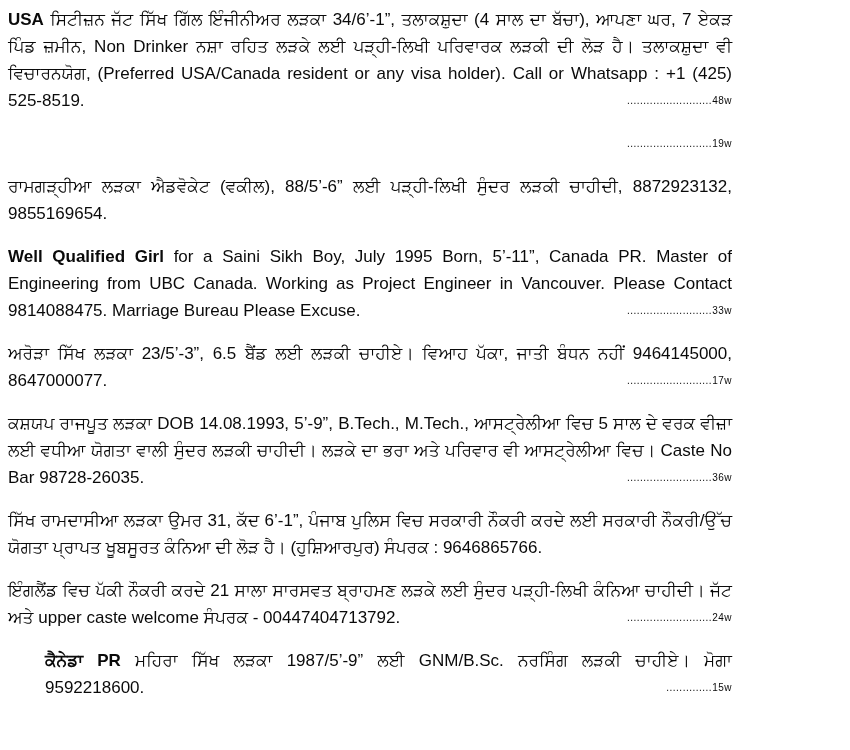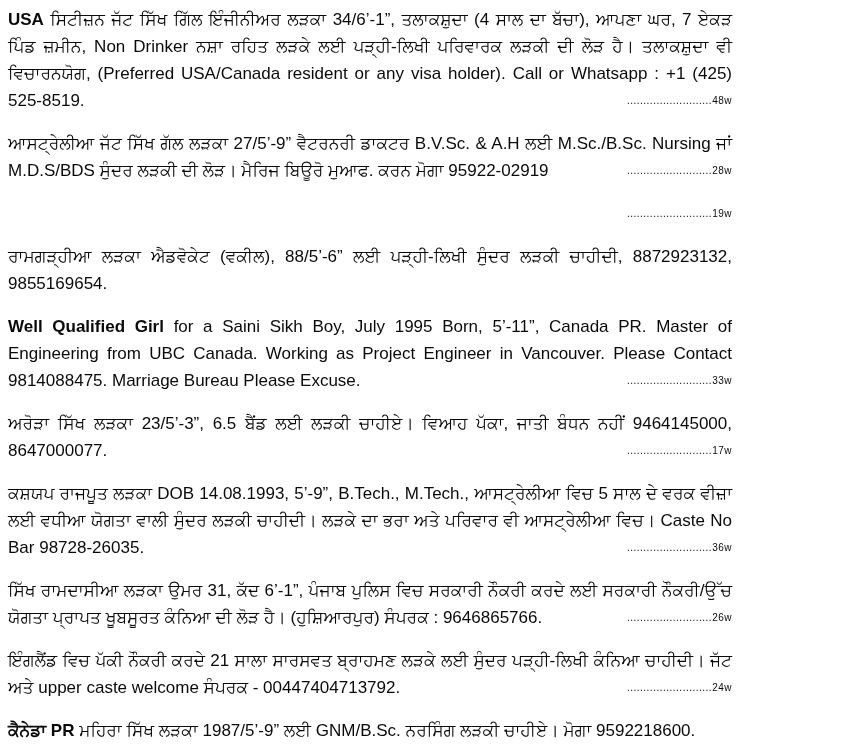--- a/index.html
+++ b/index.html
@@ -49,7 +49,6 @@
 <div class="page">
   <div id="ads">
       <p class="ad"><span class="lead">USA</span> <span class="body">ਸਿਟੀਜ਼ਨ ਜੱਟ ਸਿੱਖ ਗਿੱਲ ਇੰਜੀਨੀਅਰ ਲੜਕਾ 34/6’-1”, ਤਲਾਕਸ਼ੁਦਾ (4 ਸਾਲ ਦਾ ਬੱਚਾ), ਆਪਣਾ ਘਰ, 7 ਏਕੜ ਪਿੰਡ ਜ਼ਮੀਨ, Non Drinker ਨਸ਼ਾ ਰਹਿਤ ਲੜਕੇ ਲਈ ਪੜ੍ਹੀ-ਲਿਖੀ ਪਰਿਵਾਰਕ ਲੜਕੀ ਦੀ ਲੋੜ ਹੈ। ਤਲਾਕਸ਼ੁਦਾ ਵੀ ਵਿਚਾਰਨਯੋਗ, (Preferred USA/Canada resident or any visa holder). Call or Whatsapp : +1 (425) 525-8519.</span> <span class="wc">..........................48w</span></p>
-      <p class="ad"><span class="body">ਆਸਟ੍ਰੇਲੀਆ ਜੱਟ ਸਿੱਖ ਗੱਲ ਲੜਕਾ 27/5’-9”  ਵੈਟਰਨਰੀ ਡਾਕਟਰ B.V.Sc. &amp; A.H ਲਈ M.Sc./B.Sc. Nursing ਜਾਂ M.D.S/BDS ਸੁੰਦਰ ਲੜਕੀ ਦੀ ਲੋੜ। ਮੈਰਿਜ ਬਿਊਰੋ ਮੁਆਫ. ਕਰਨ ਮੋਗਾ 95922-02919</span> <span class="wc">..........................28w</span></p>
       <p class="ad"> <span class="wc">..........................19w</span></p>
       <p class="ad"><span class="body">ਰਾਮਗੜ੍ਹੀਆ ਲੜਕਾ ਐਡਵੋਕੇਟ (ਵਕੀਲ), 88/5’-6”  ਲਈ ਪੜ੍ਹੀ-ਲਿਖੀ  ਸੁੰਦਰ ਲੜਕੀ ਚਾਹੀਦੀ, 8872923132, 9855169654.</span> </p>
       <p class="ad"><span class="lead">Well Qualified Girl</span> <span class="body">for a Saini Sikh Boy, July 1995 Born, 5’-11”,  Canada PR. Master of Engineering from UBC Canada. Working as Project Engineer in Vancouver. Please Contact 9814088475. Marriage Bureau Please Excuse.</span> <span class="wc">..........................33w</span></p>

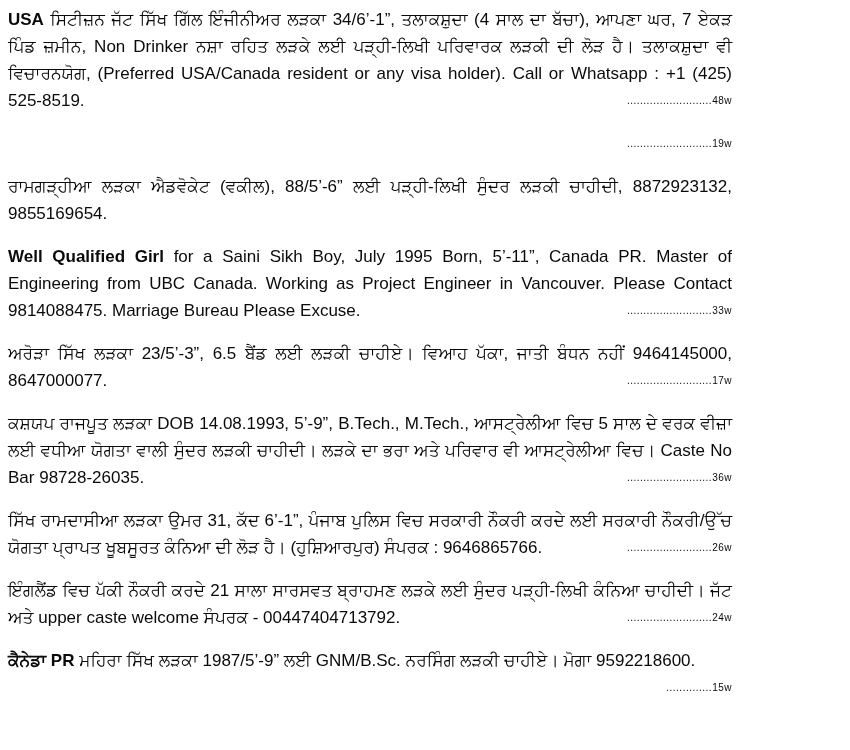--- a/index.html
+++ b/index.html
@@ -54,7 +54,7 @@
       <p class="ad"><span class="lead">Well Qualified Girl</span> <span class="body">for a Saini Sikh Boy, July 1995 Born, 5’-11”,  Canada PR. Master of Engineering from UBC Canada. Working as Project Engineer in Vancouver. Please Contact 9814088475. Marriage Bureau Please Excuse.</span> <span class="wc">..........................33w</span></p>
       <p class="ad"><span class="body">ਅਰੋੜਾ ਸਿੱਖ ਲੜਕਾ 23/5’-3”,  6.5 ਬੈਂਡ ਲਈ ਲੜਕੀ ਚਾਹੀਏ। ਵਿਆਹ ਪੱਕਾ, ਜਾਤੀ ਬੰਧਨ ਨਹੀਂ 9464145000, 8647000077.</span> <span class="wc">..........................17w</span></p>
       <p class="ad"><span class="body">ਕਸ਼ਯਪ ਰਾਜਪੂਤ ਲੜਕਾ DOB 14.08.1993, 5’-9”,  B.Tech., M.Tech., ਆਸਟ੍ਰੇਲੀਆ ਵਿਚ 5 ਸਾਲ ਦੇ ਵਰਕ ਵੀਜ਼ਾ ਲਈ ਵਧੀਆ ਯੋਗਤਾ ਵਾਲੀ ਸੁੰਦਰ ਲੜਕੀ ਚਾਹੀਦੀ। ਲੜਕੇ ਦਾ ਭਰਾ ਅਤੇ ਪਰਿਵਾਰ ਵੀ ਆਸਟ੍ਰੇਲੀਆ ਵਿਚ। Caste No Bar 98728-26035.</span> <span class="wc">..........................36w</span></p>
-      <p class="ad"><span class="body">ਸਿੱਖ ਰਾਮਦਾਸੀਆ ਲੜਕਾ ਉਮਰ 31, ਕੱਦ 6’-1”,  ਪੰਜਾਬ ਪੁਲਿਸ ਵਿਚ ਸਰਕਾਰੀ ਨੌਕਰੀ ਕਰਦੇ ਲਈ ਸਰਕਾਰੀ ਨੌਕਰੀ/ਉੱਚ ਯੋਗਤਾ ਪ੍ਰਾਪਤ ਖੂਬਸੂਰਤ ਕੰਨਿਆ ਦੀ ਲੋੜ ਹੈ। (ਹੁਸ਼ਿਆਰਪੁਰ) ਸੰਪਰਕ : 9646865766.</span> <span class="wc">..........................26w</span></p>
+      <p class="ad"><span class="body">ਸਿੱਖ ਰਾਮਦਾਸੀਆ ਲੜਕਾ ਉਮਰ 31, ਕੱਦ 6’-1”,  ਪੰਜਾਬ ਪੁਲਿਸ ਵਿਚ ਸਰਕਾਰੀ ਨੌਕਰੀ ਕਰਦੇ ਲਈ ਸਰਕਾਰੀ ਨੌਕਰੀ/ਉੱਚ ਯੋਗਤਾ ਪ੍ਰਾਪਤ ਖੂਬਸੂਰਤ ਕੰਨਿਆ ਦੀ ਲੋੜ ਹੈ। (ਹੁਸ਼ਿਆਰਪੁਰ) ਸੰਪਰਕ : 9646865766.</span> </p>
       <p class="ad"><span class="body">ਇੰਗਲੈਂਡ ਵਿਚ ਪੱਕੀ ਨੌਕਰੀ ਕਰਦੇ 21 ਸਾਲਾ ਸਾਰਸਵਤ ਬ੍ਰਾਹਮਣ ਲੜਕੇ ਲਈ ਸੁੰਦਰ ਪੜ੍ਹੀ-ਲਿਖੀ ਕੰਨਿਆ ਚਾਹੀਦੀ। ਜੱਟ ਅਤੇ upper caste welcome ਸੰਪਰਕ - 00447404713792.</span> <span class="wc">..........................24w</span></p>
       <p class="ad"><span class="lead">ਕੈਨੇਡਾ PR</span> <span class="body">ਮਹਿਰਾ ਸਿੱਖ ਲੜਕਾ 1987/5’-9”  ਲਈ GNM/B.Sc. ਨਰਸਿੰਗ ਲੜਕੀ ਚਾਹੀਏ। ਮੋਗਾ 9592218600.</span> <span class="wc">..............15w</span></p>
     </div>

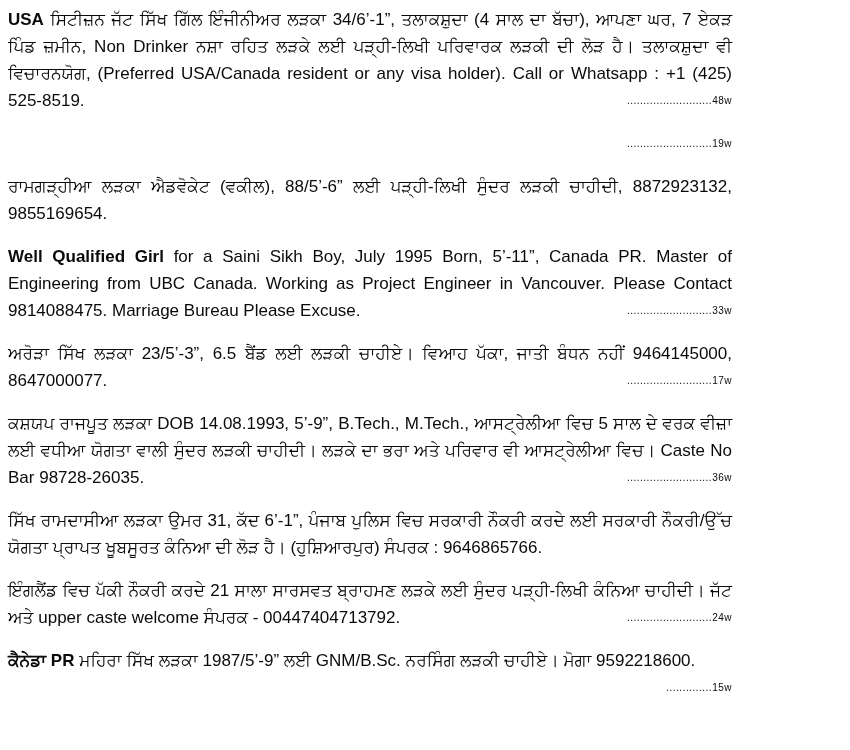--- a/index.html
+++ b/index.html
@@ -26,6 +26,7 @@
   }
   .ad:last-child {
     margin-bottom: 0;
+    margin-left: 37px;
   }
   .ad .lead {
     font-weight: bold;

